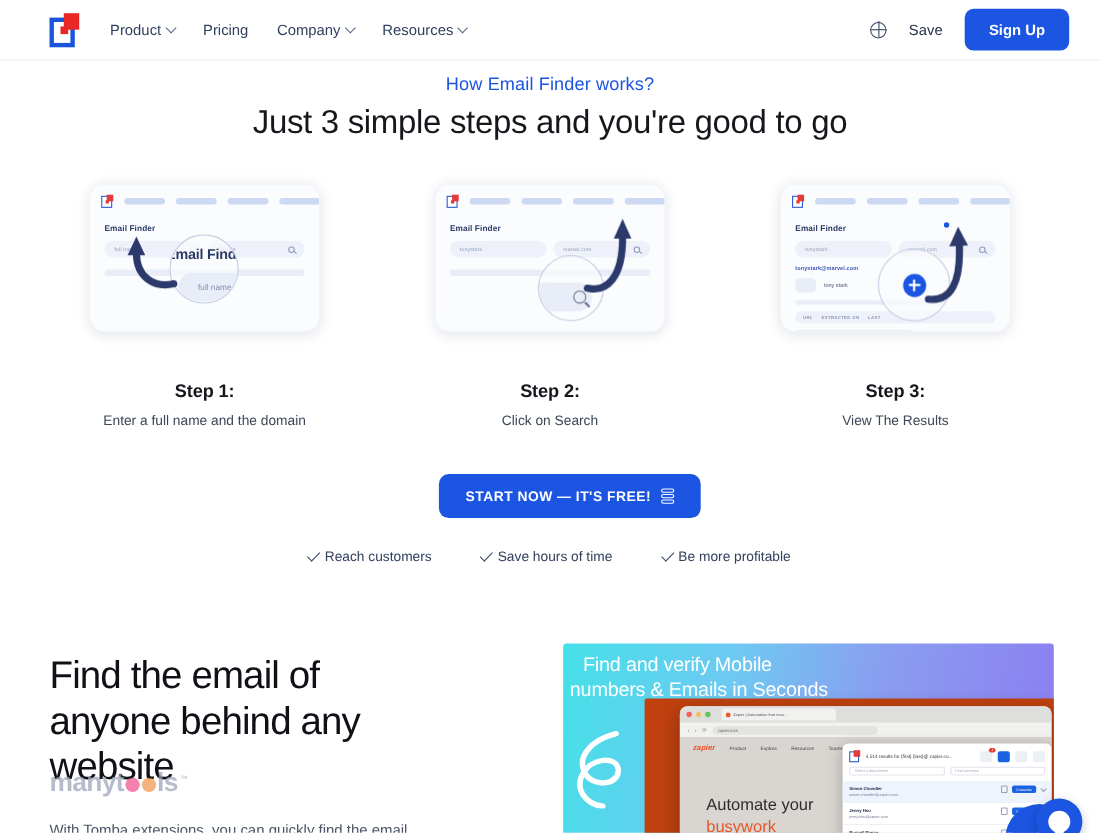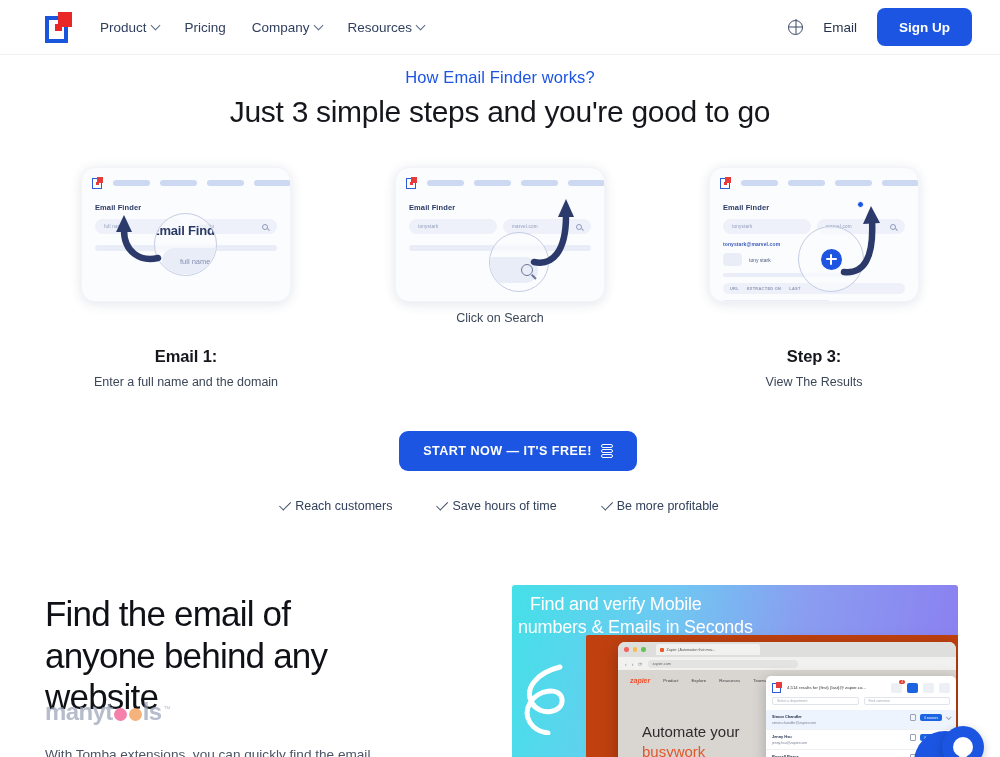--- a/index.html
+++ b/index.html
@@ -349,7 +349,7 @@
 
   <div class="nav-right">
     <div class="globe"></div>
-    <div class="login">Email</div>
+    <div class="login">Save</div>
     <button class="signup">Sign Up</button>
   </div>
 </div>

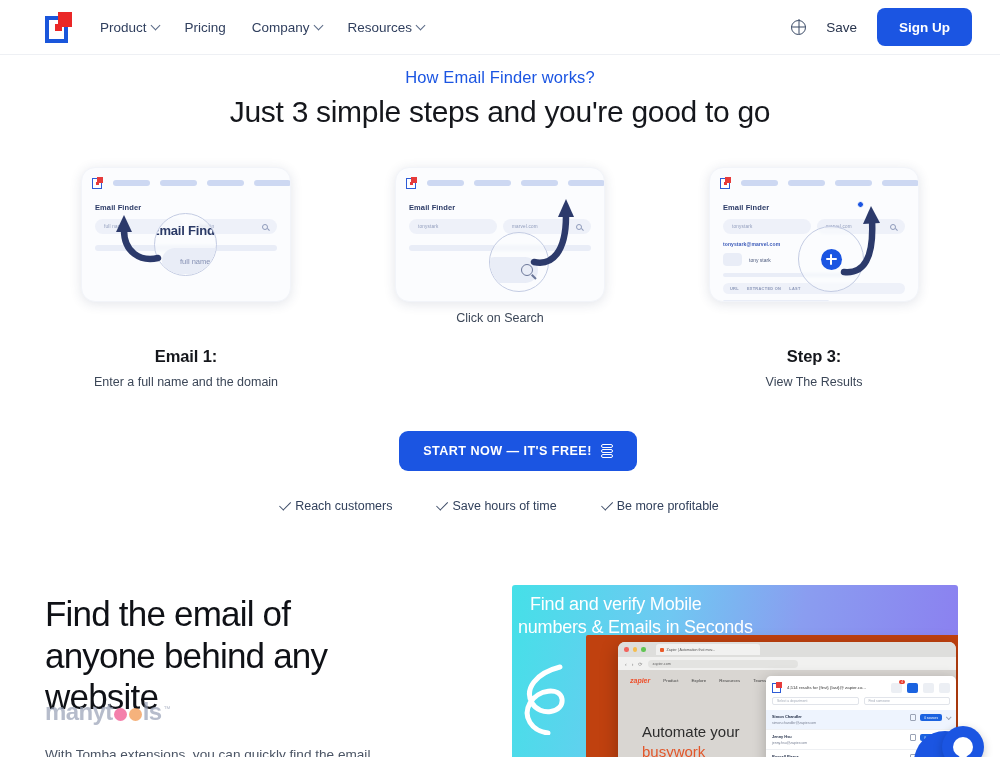--- a/index.html
+++ b/index.html
@@ -395,7 +395,7 @@
         <path d="M14 3 L 22 20 L 6 20 Z" fill="#2c3a6b"></path>
       </svg>
     </div>
-    <div class="step-title">Email 1:</div>
+    <div class="step-title">Step 1:</div>
     <div class="step-sub">Enter a full name and the domain</div>
   </div>
 

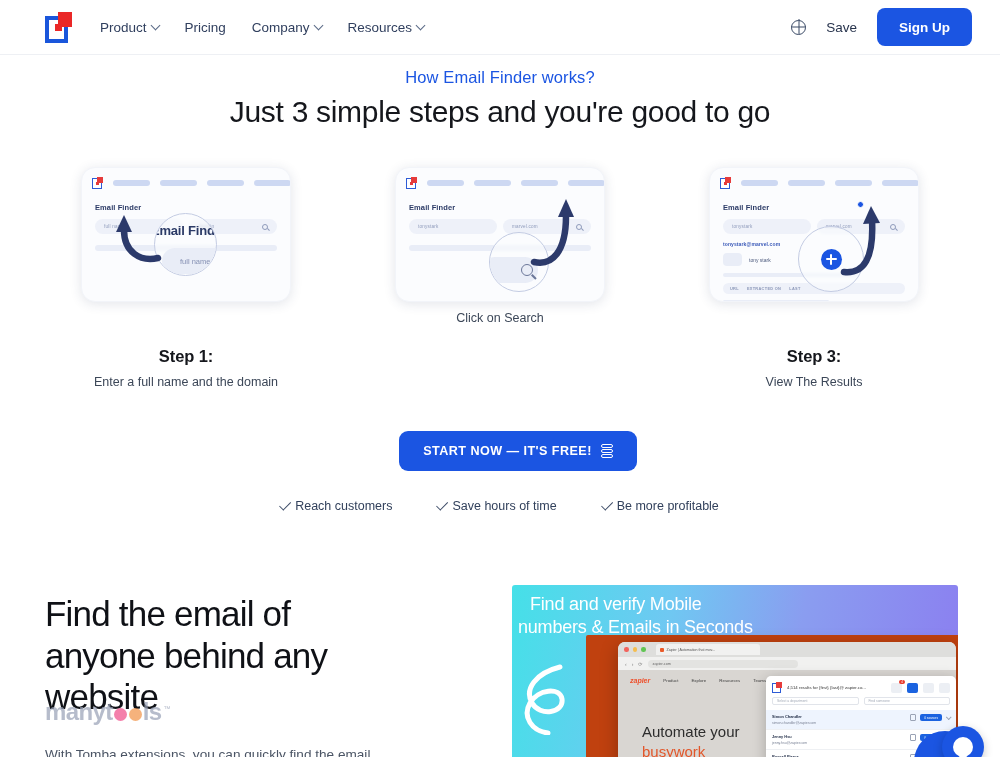--- a/index.html
+++ b/index.html
@@ -436,6 +436,7 @@
         <path d="M38 3 L 46 21 L 30 21 Z" fill="#2c3a6b"></path>
       </svg>
     </div>
+    <div class="step-title">Step 2:</div>
     <div class="step-sub">Click on Search</div>
   </div>
 

